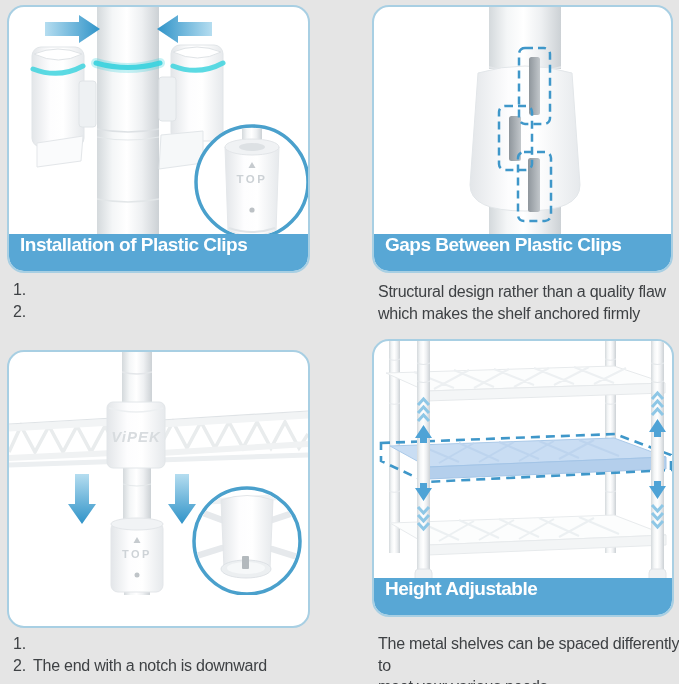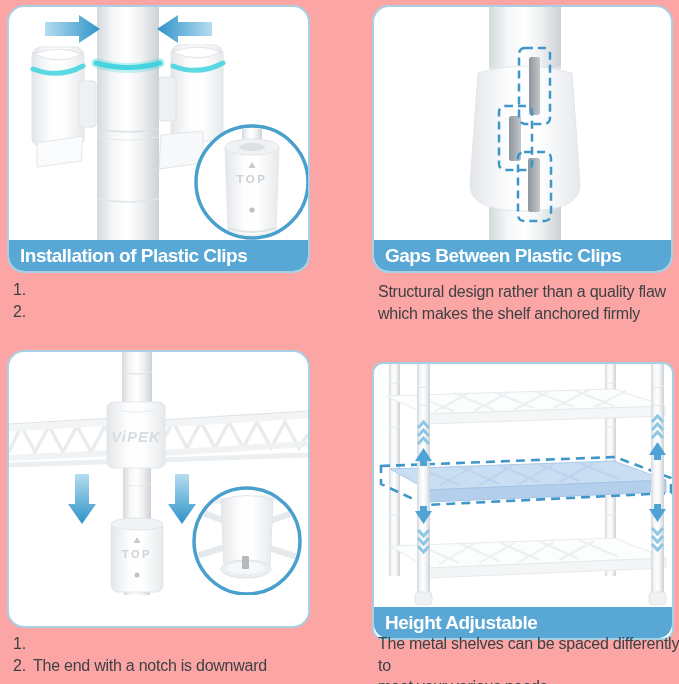--- a/index.html
+++ b/index.html
@@ -4,7 +4,7 @@
 <style>
   html,body { margin:0; padding:0; background:#ffffff; }
   .canvas {
-    position:relative; width:679px; height:684px; background:#fca5a5;
+    position:relative; width:679px; height:684px; background:#e5e5e5;
     font-family:"Liberation Sans", sans-serif; overflow:hidden;
   }
   .panel {

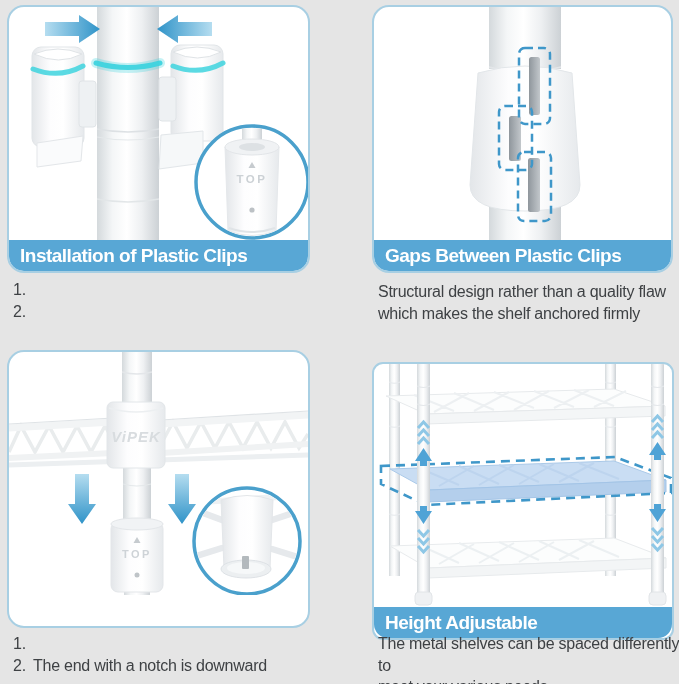--- a/index.html
+++ b/index.html
@@ -18,8 +18,8 @@
   #p-br { left:372px; top:362px; width:302px; height:278px;border-radius:11px; }
   .panel svg { position:absolute; top:0; left:0; display:block; }
   .banner {
-    position:absolute; left:0; right:0; bottom:0; height:31px;
-    background:#58a7d5; display:flex; align-items:center; padding:0 11px;
+    position:absolute; left:0; right:0; bottom:0; height:37px;
+    background:#58a7d5; display:flex; padding:0 11px;
     border-radius:0 0 14px 14px;
   }
   .banner-text {

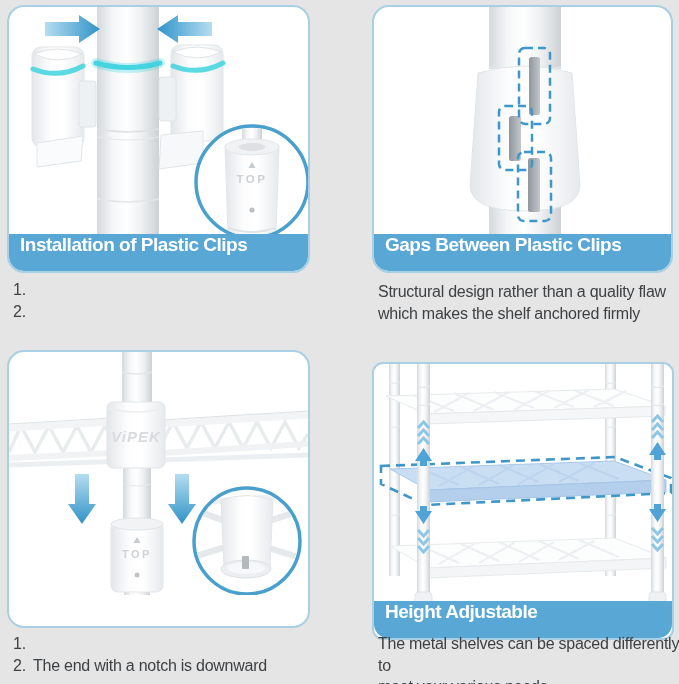--- a/index.html
+++ b/index.html
@@ -15,7 +15,7 @@
   #p-tl { left:7px;  top:5px;   width:303px; height:268px; }
   #p-tr { left:372px; top:5px;  width:301px; height:268px; }
   #p-bl { left:7px;  top:350px; width:303px; height:278px; }
-  #p-br { left:372px; top:362px; width:302px; height:278px;border-radius:11px; }
+  #p-br { left:372px; top:339px; width:302px; height:278px; }
   .panel svg { position:absolute; top:0; left:0; display:block; }
   .banner {
     position:absolute; left:0; right:0; bottom:0; height:37px;

